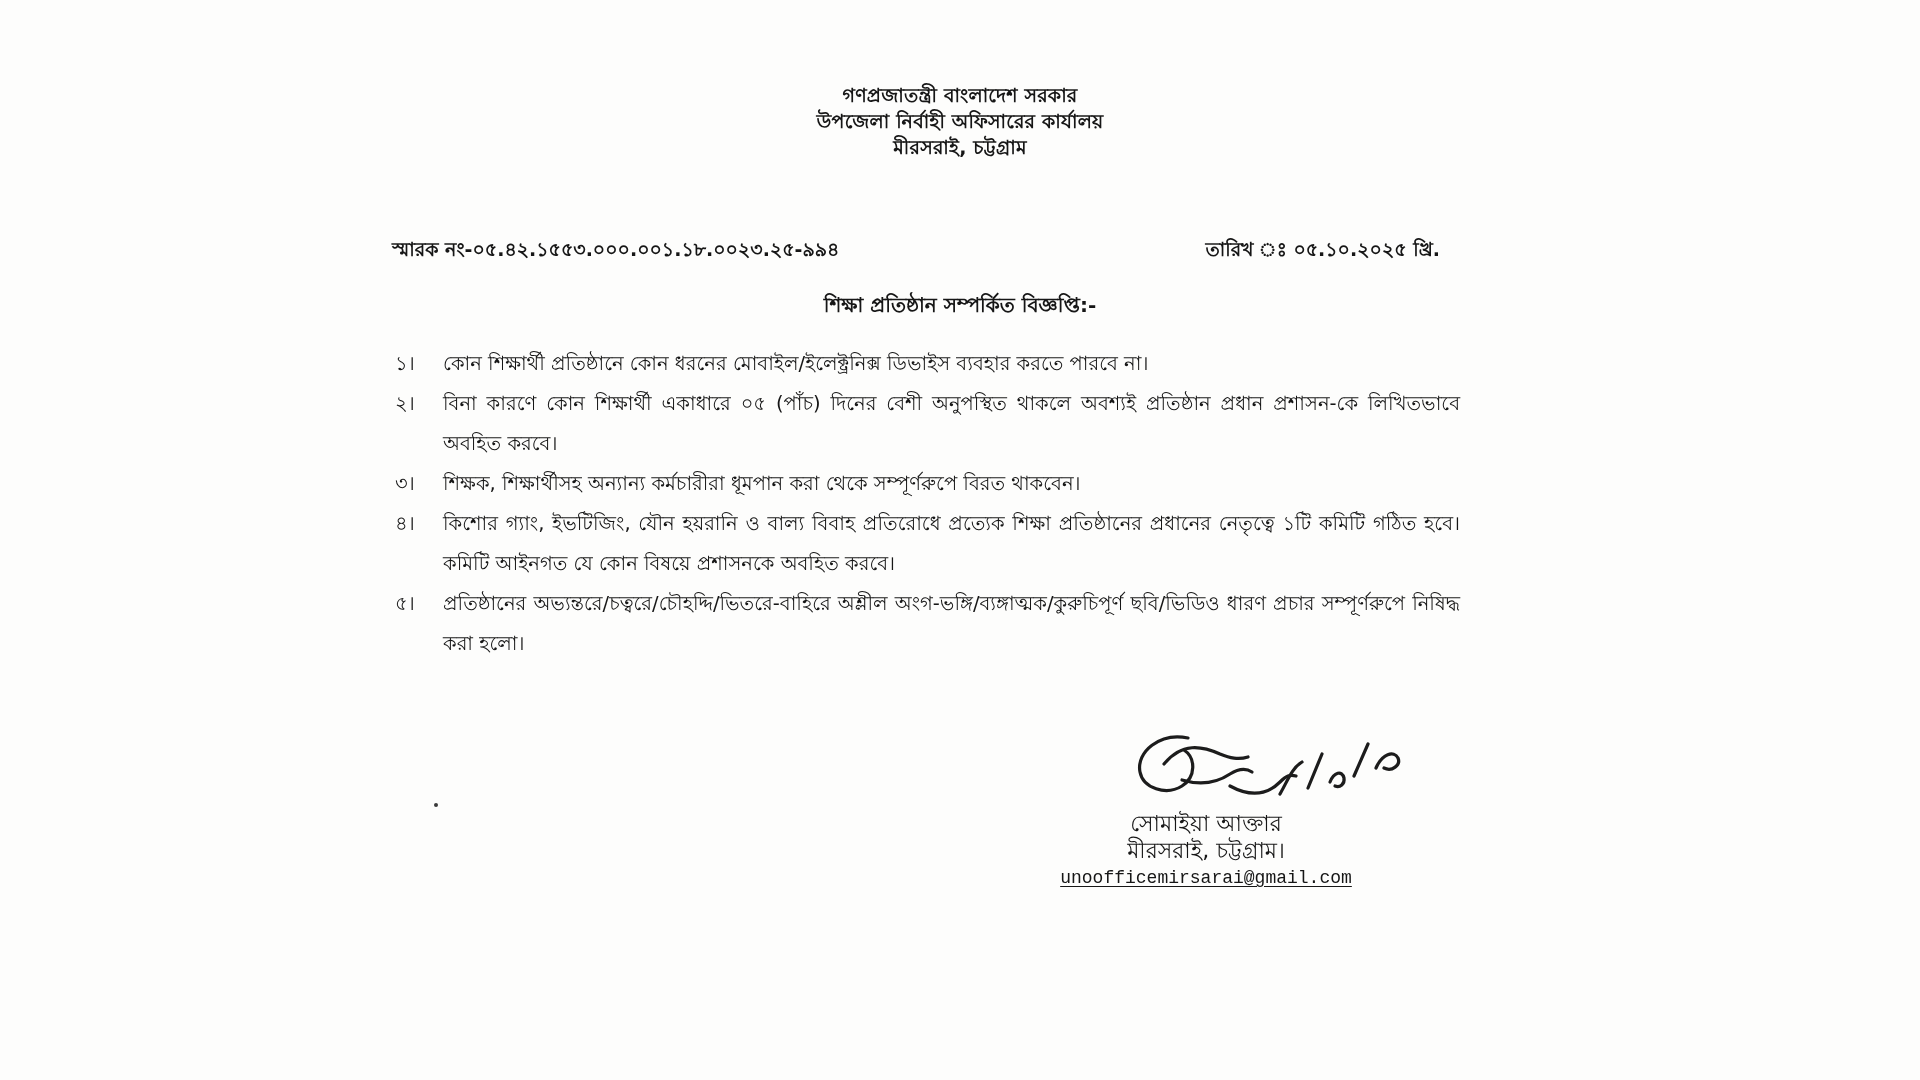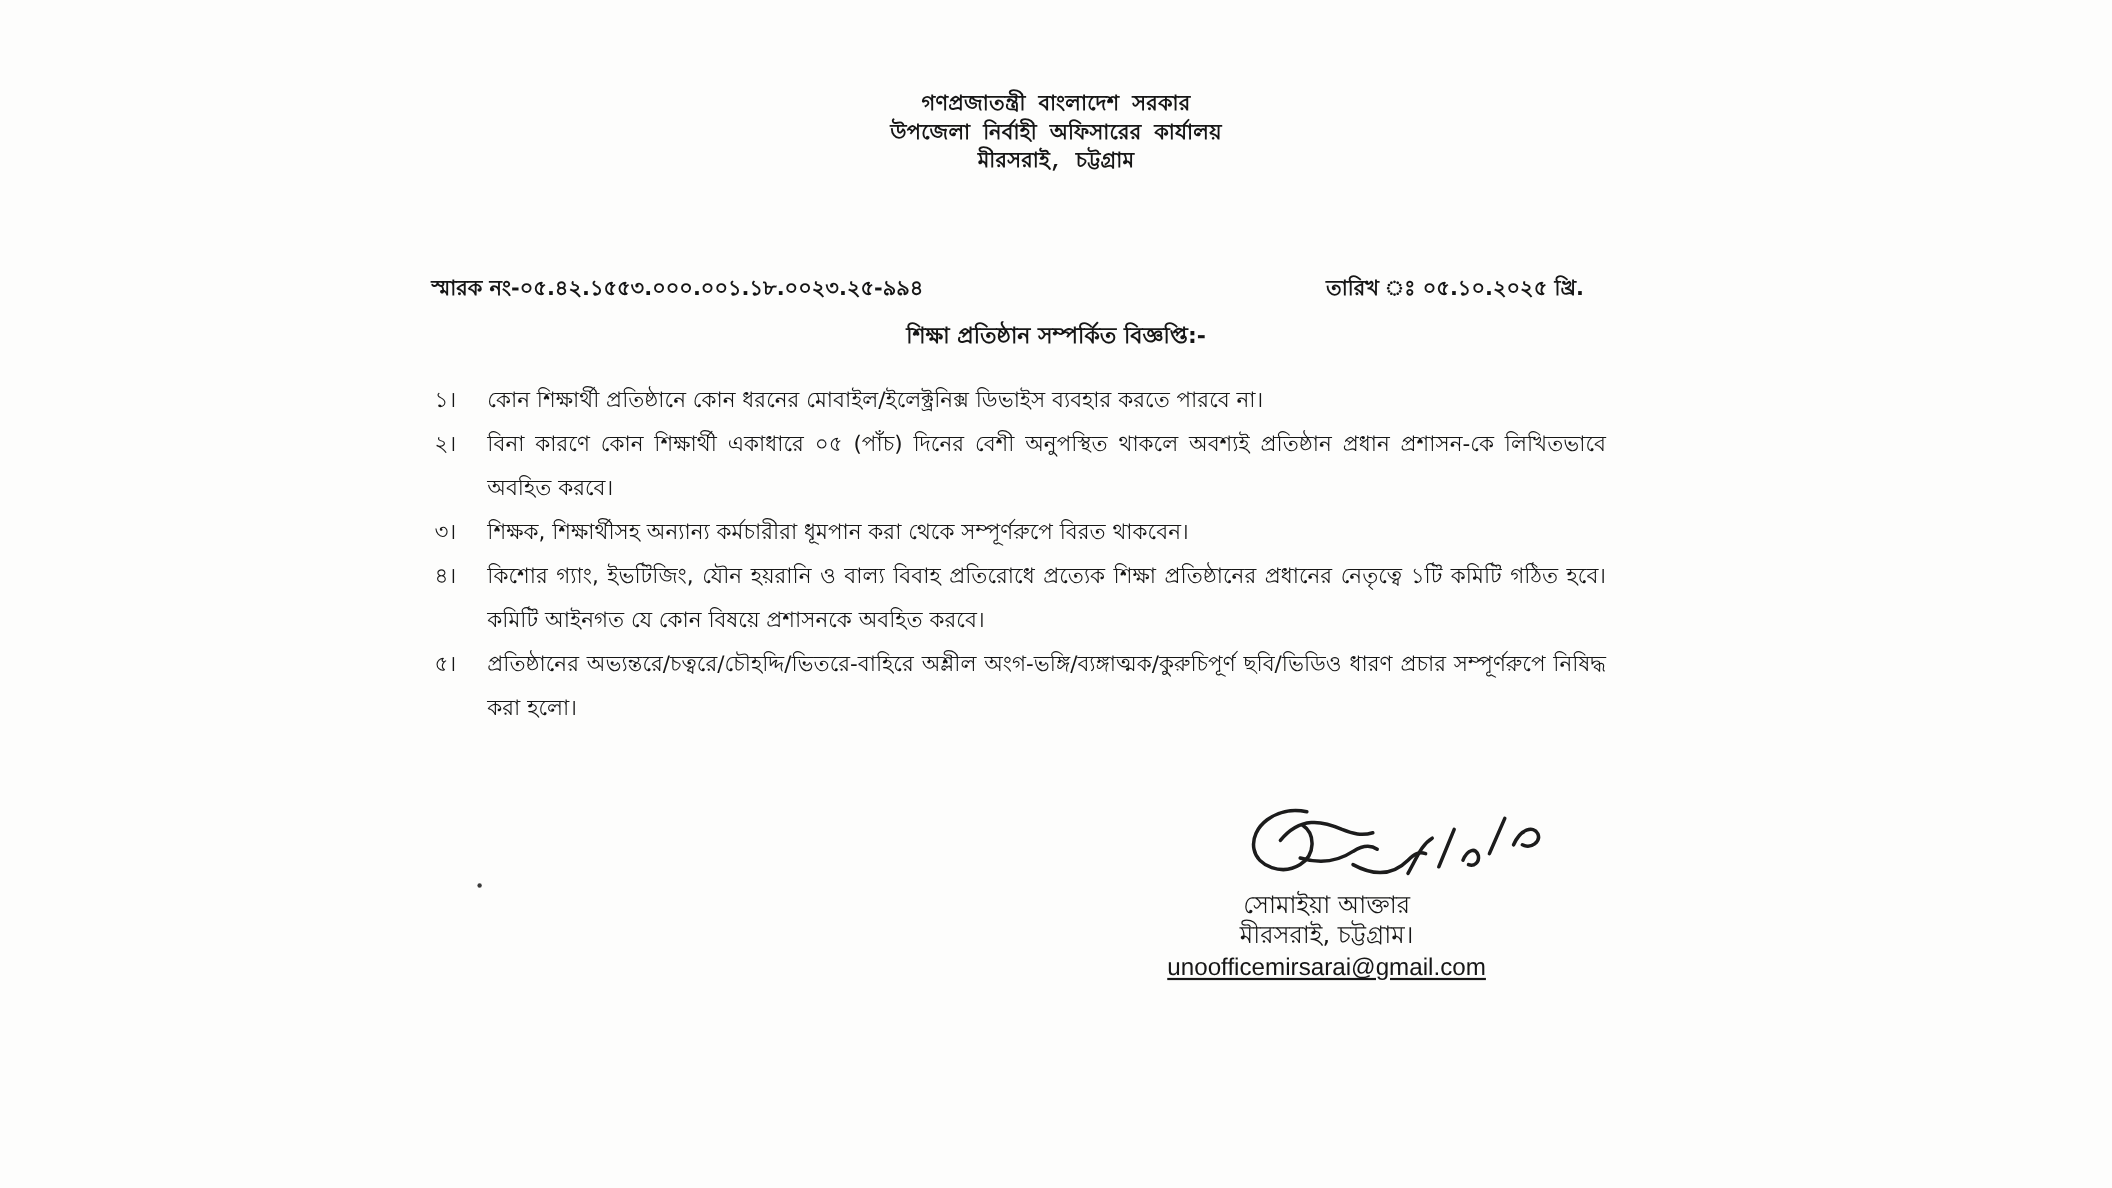--- a/index.html
+++ b/index.html
@@ -20,7 +20,6 @@
   .doc-header .bn-line {
     font-size: 19px; line-height: 26px; font-weight: 600;
     letter-spacing: 0.2px;
-    font-family: Liberation Mono, monospace;
   }
   .doc-header .site-line {
     font-family: "Liberation Serif", serif;

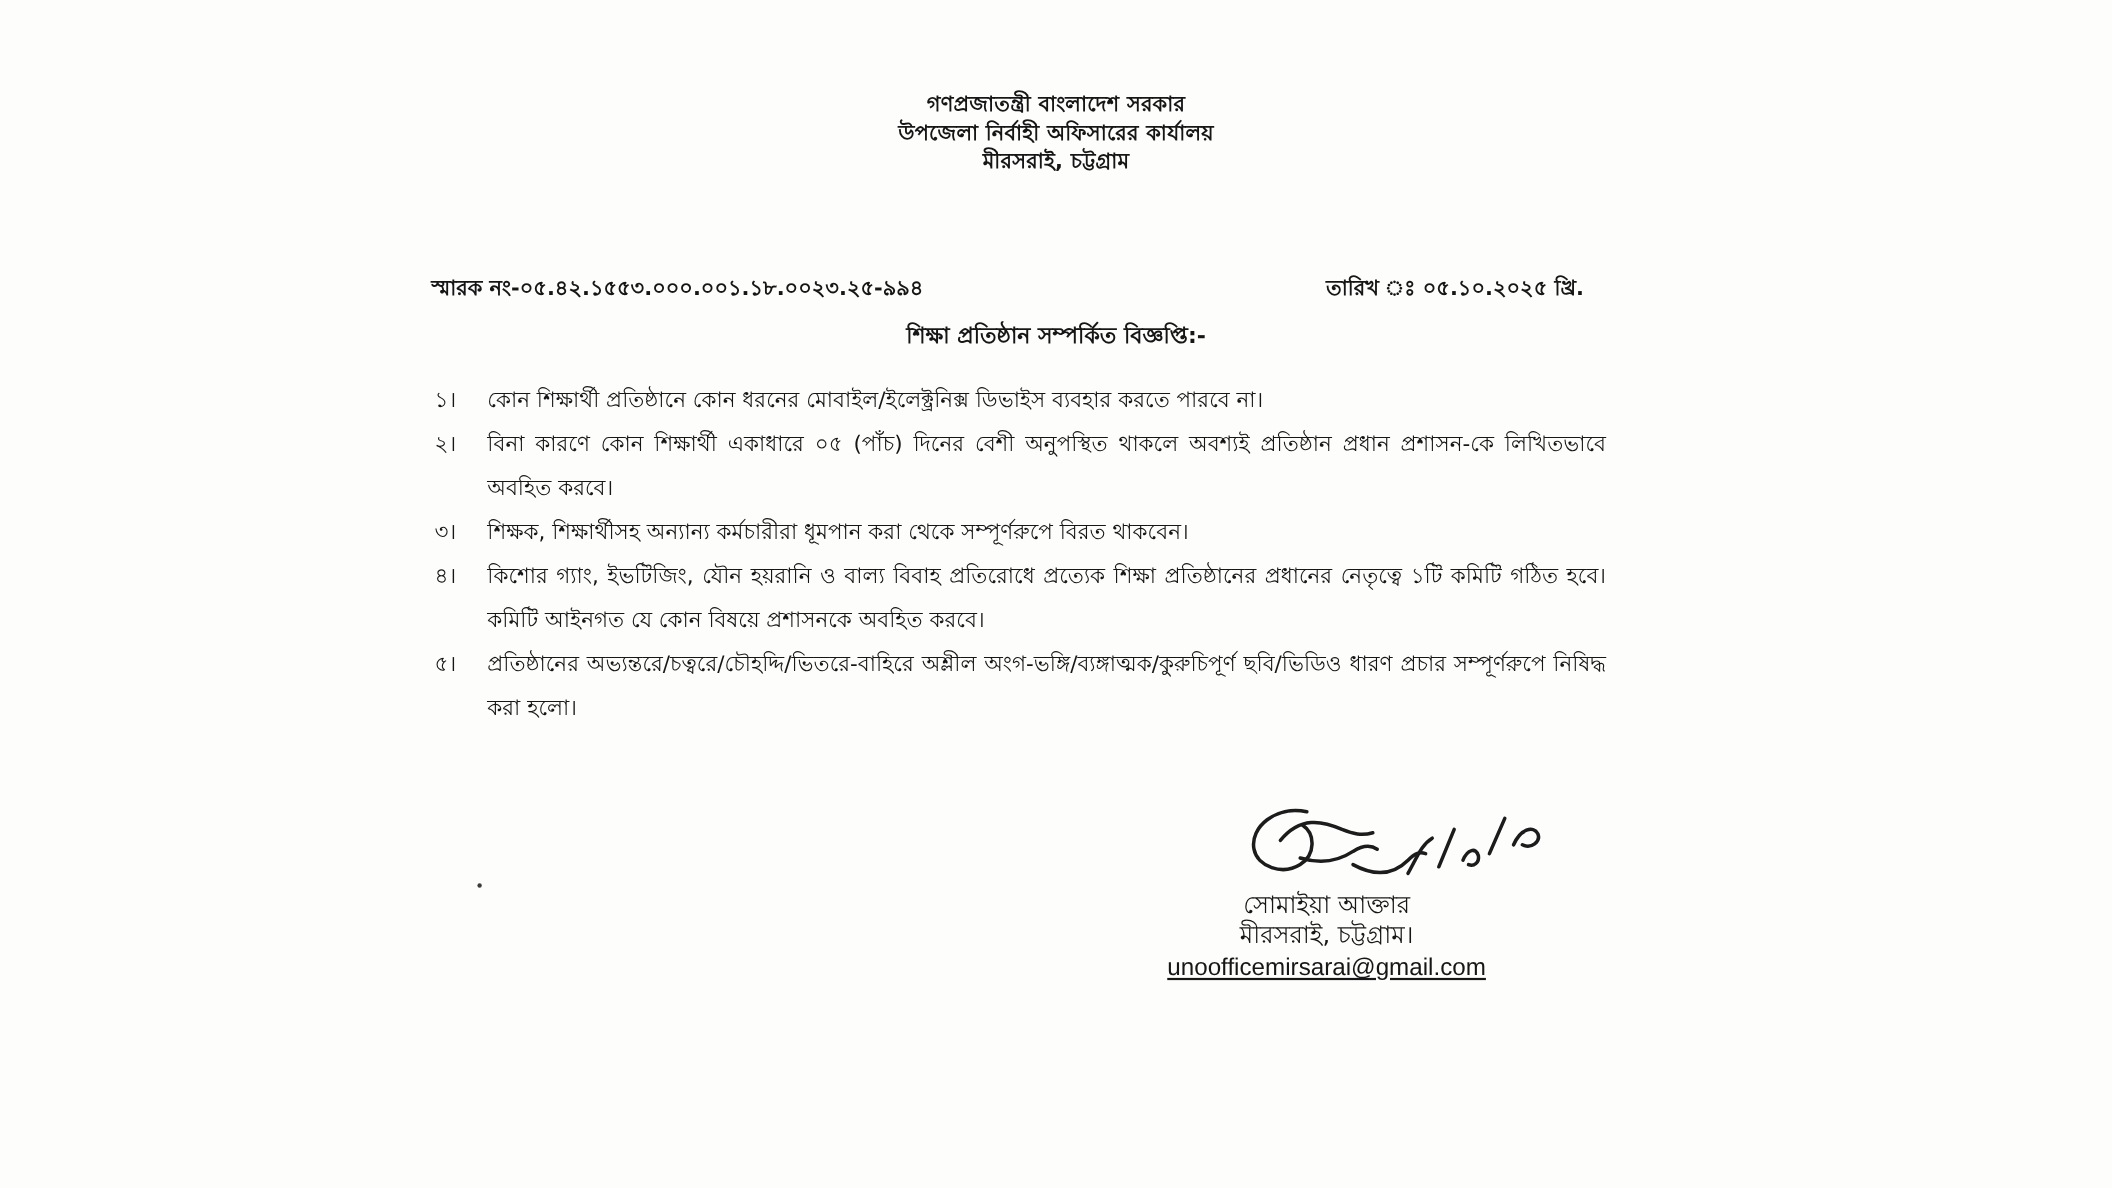--- a/index.html
+++ b/index.html
@@ -30,7 +30,7 @@
   .memo-row {
     position: absolute; top: 235px; left: 392px; width: 1048px;
     display: flex; justify-content: space-between; align-items: baseline;
-    font-size: 19px; font-weight: 600; margin-top: 12px;
+    font-size: 19px; font-weight: 600;
   }
 
   

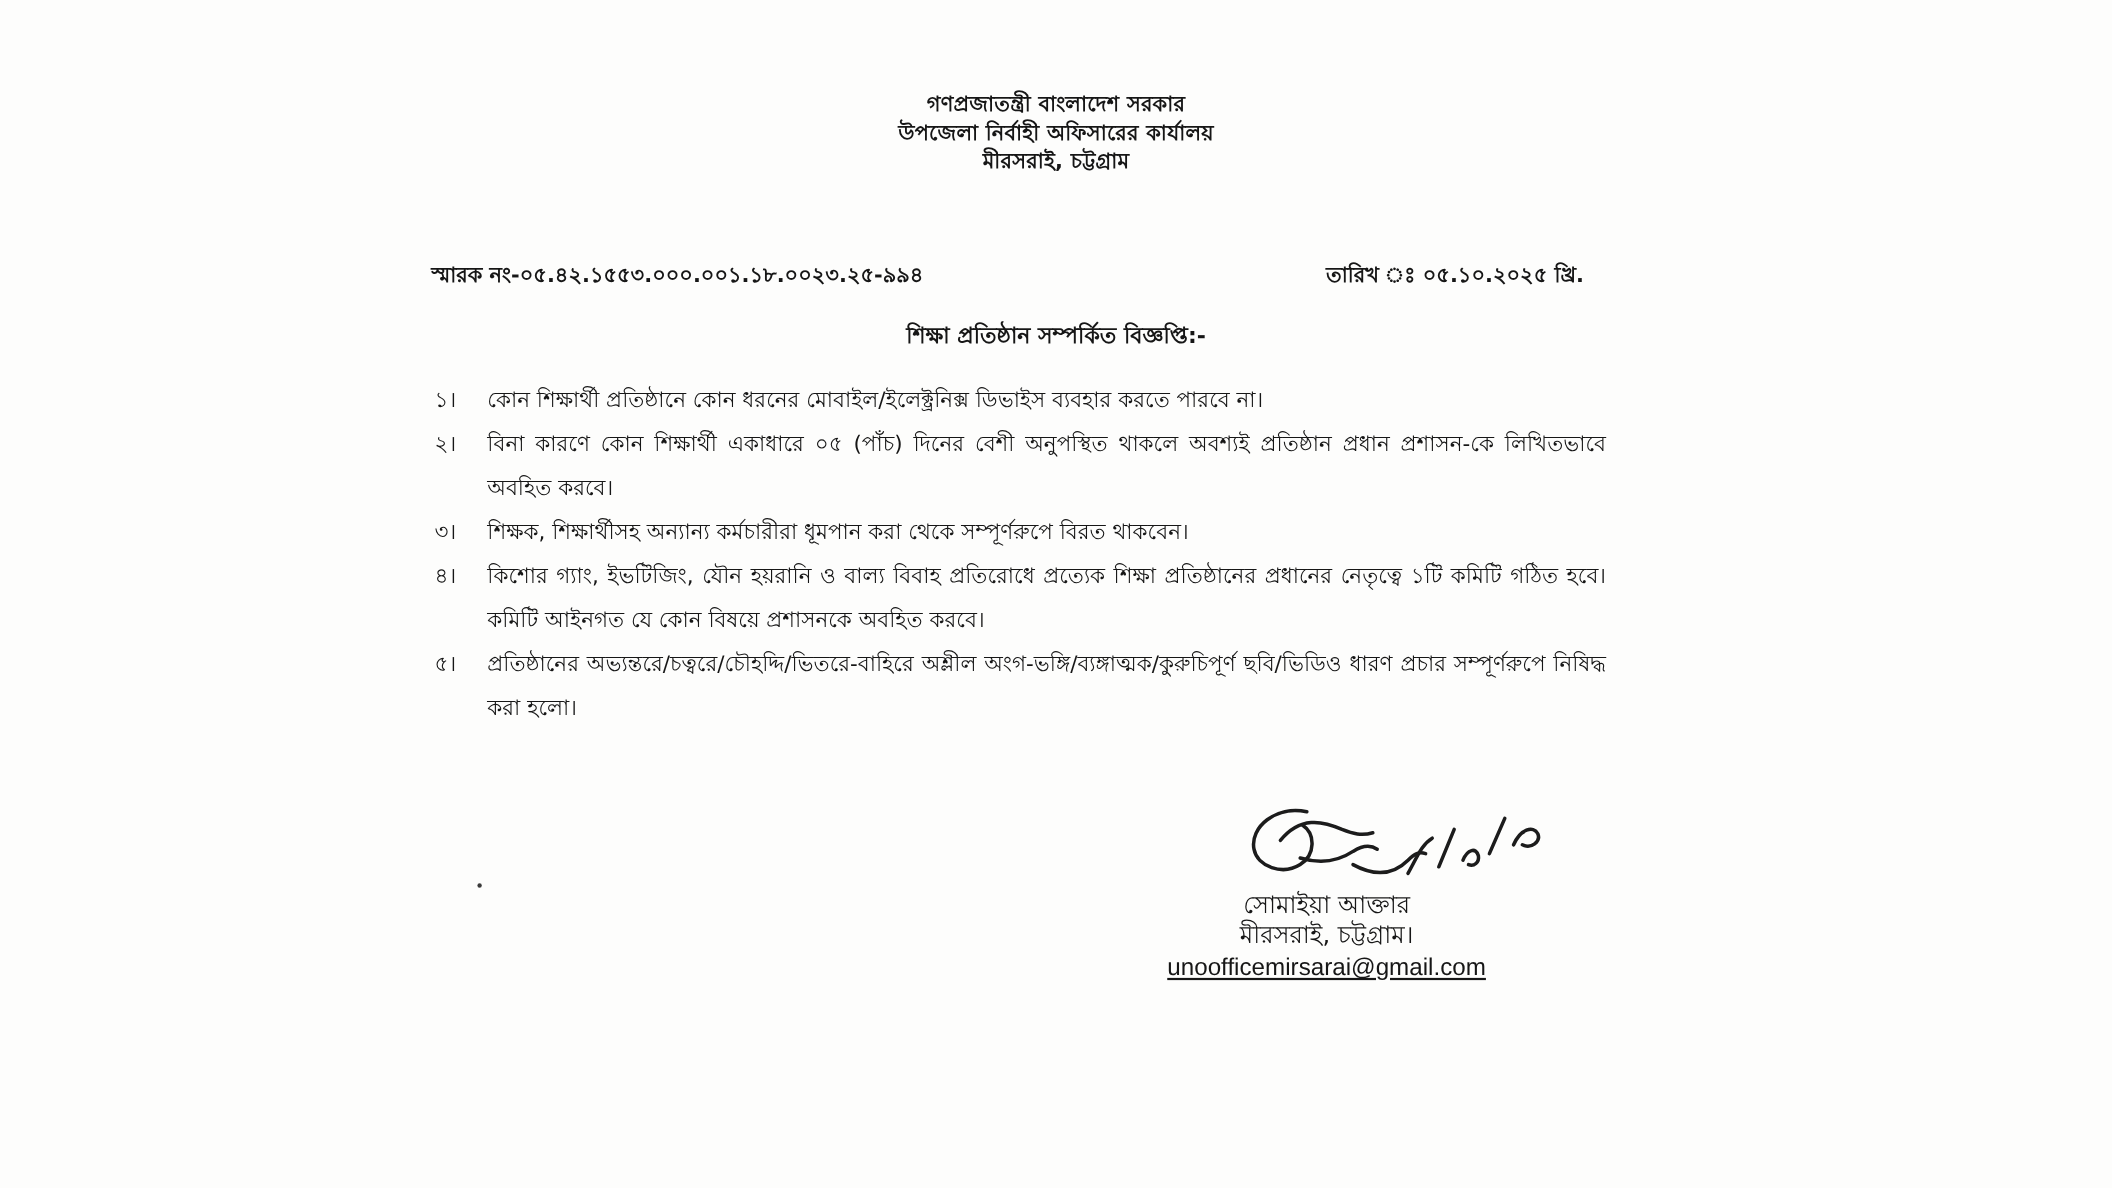--- a/index.html
+++ b/index.html
@@ -75,8 +75,8 @@
   .sig-image svg { position: absolute; left: 92px; top: -4px; }
   .sig-line { font-size: 22px; line-height: 27px; font-weight: 400; }
   .sig-email {
-    font-family: Liberation Sans, sans-serif;
-    font-size: 22px; line-height: 29px; font-weight: 400;
+    font-family: Liberation Mono, monospace;
+    font-size: 18px; line-height: 29px; font-weight: 400;
     text-decoration: underline;
     text-underline-offset: 3px;
   }

